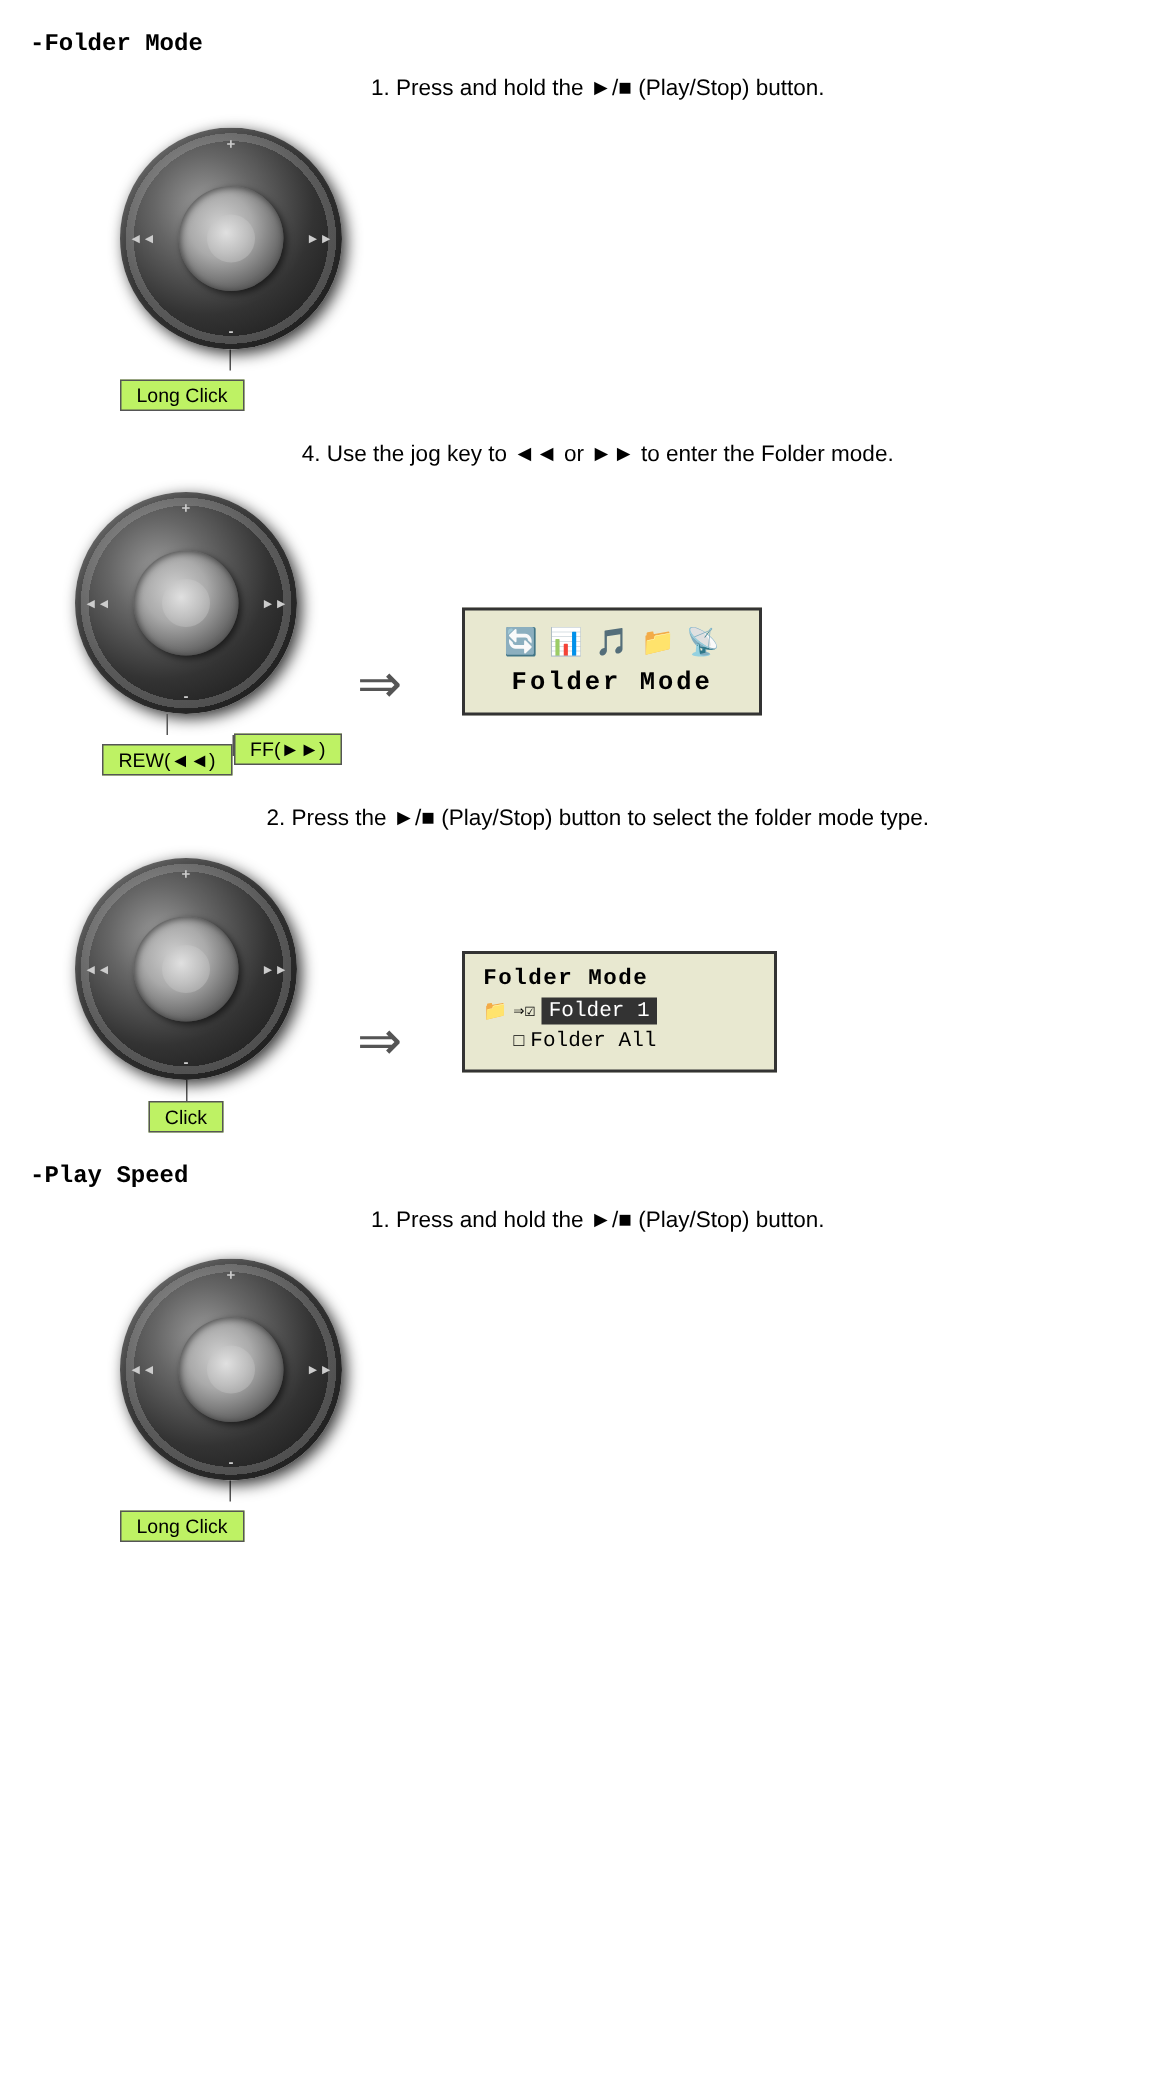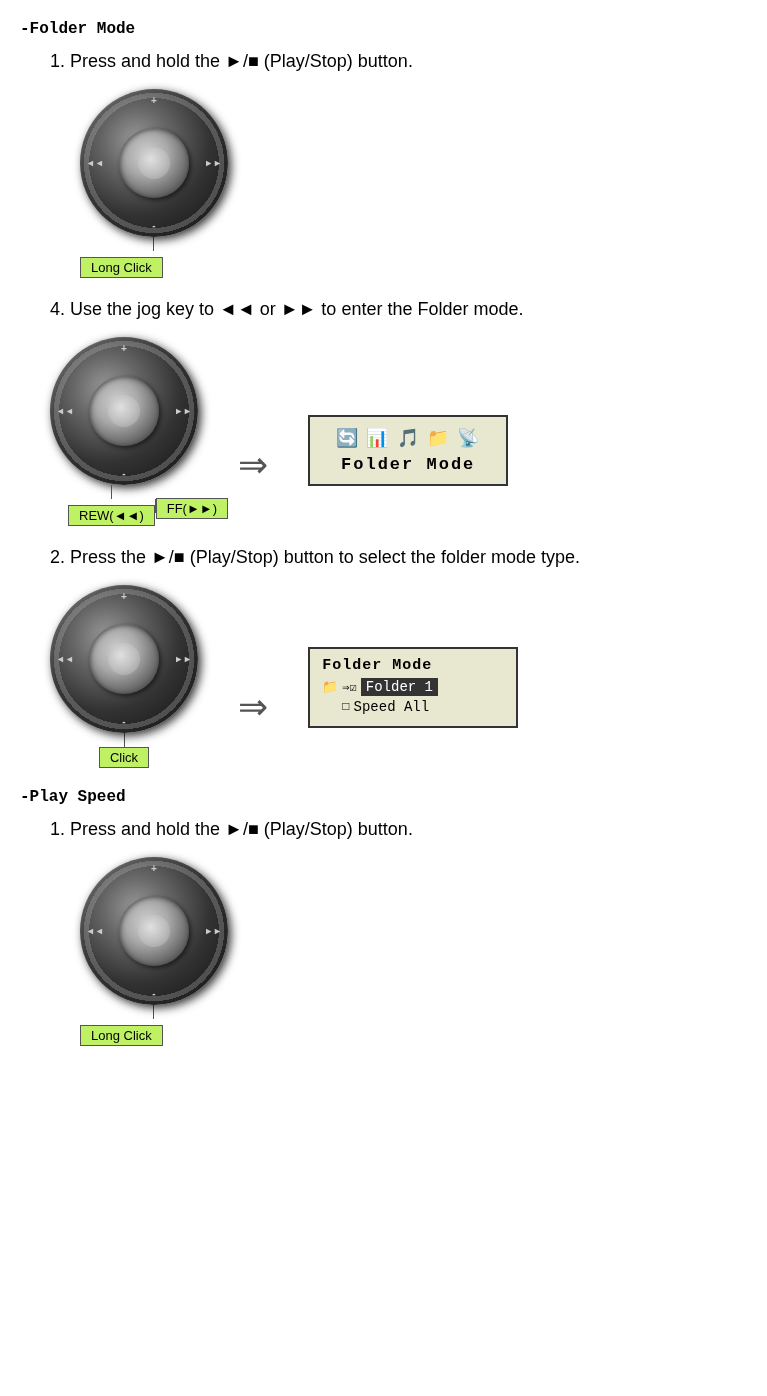--- a/index.html
+++ b/index.html
@@ -28,8 +28,9 @@
 
     .step-text {
       margin-bottom: 14px;
-      font-size: 18px;
+      font-size: 15px;
       line-height: 1.5;
+      text-align: center;
     }
 
     .diagram-row {

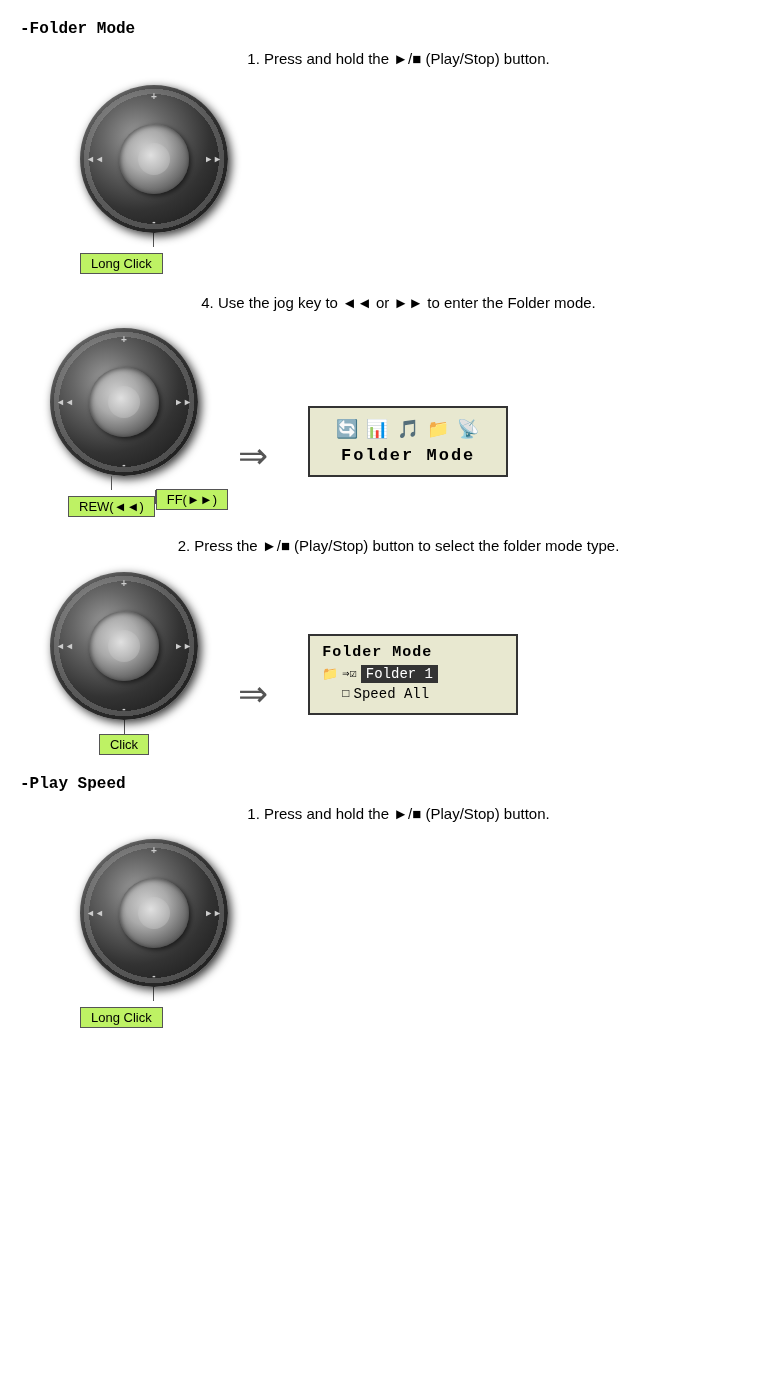--- a/index.html
+++ b/index.html
@@ -276,7 +276,7 @@
         <div style="display:flex; align-items:center; gap:4px; margin: 3px 0;">
           <span style="font-size:13px; visibility:hidden;">📁</span>
           <span style="font-size:12px;">□</span>
-          <span style="font-family:'Courier New',monospace; font-size:14px;">Speed All</span>
+          <span style="font-family:'Courier New',monospace; font-size:14px;">Folder All</span>
         </div>
       </div>
     </div>

